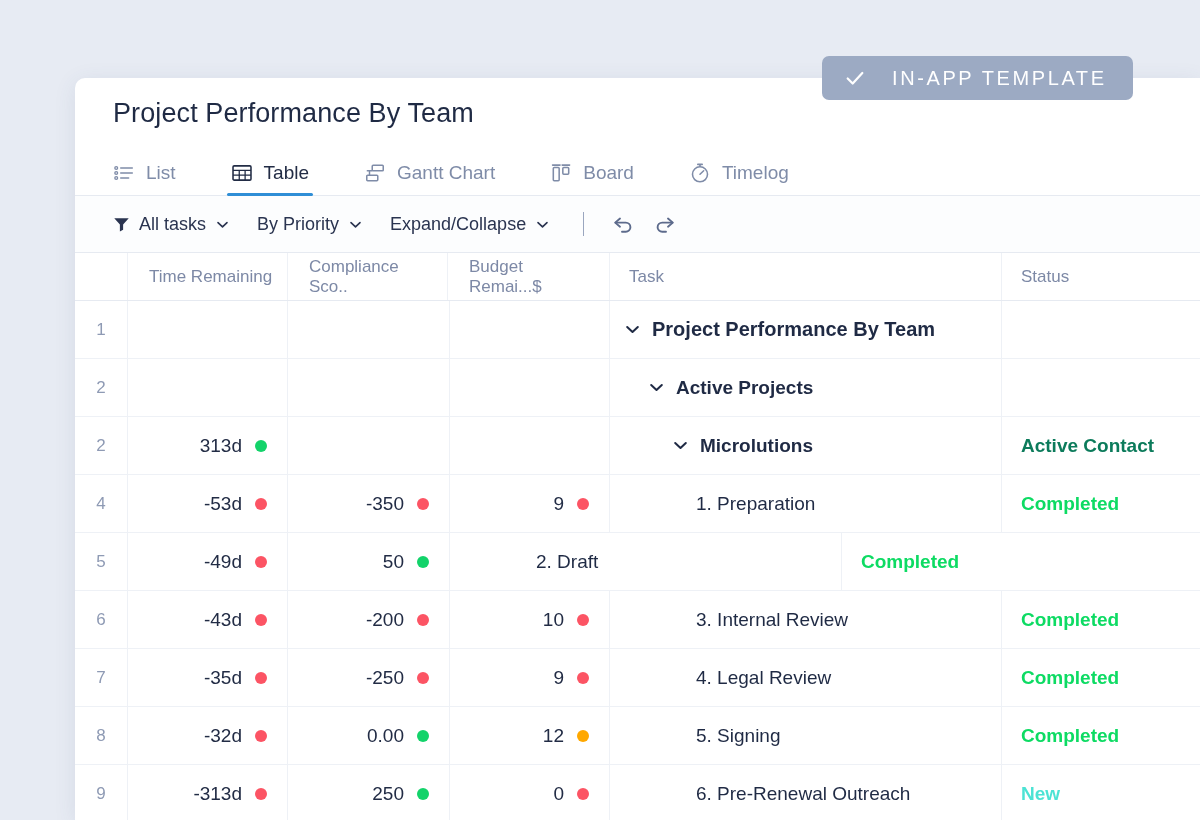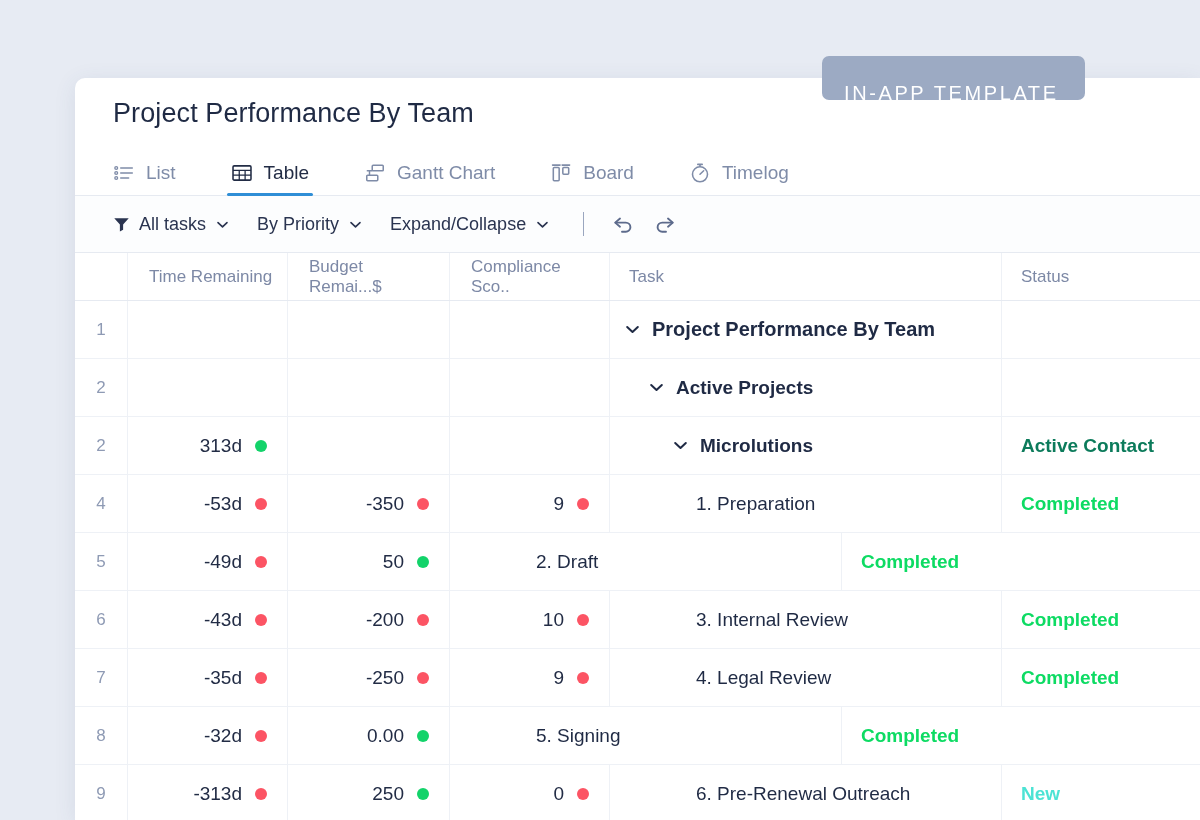--- a/index.html
+++ b/index.html
@@ -33,7 +33,6 @@
     background: #9caac3;
     border-radius: 7px;
     z-index: 30;
-    flex-direction: column;
   }
   #badge .chk { width: 22px; height: 22px; display:block; }
   #badge .label {

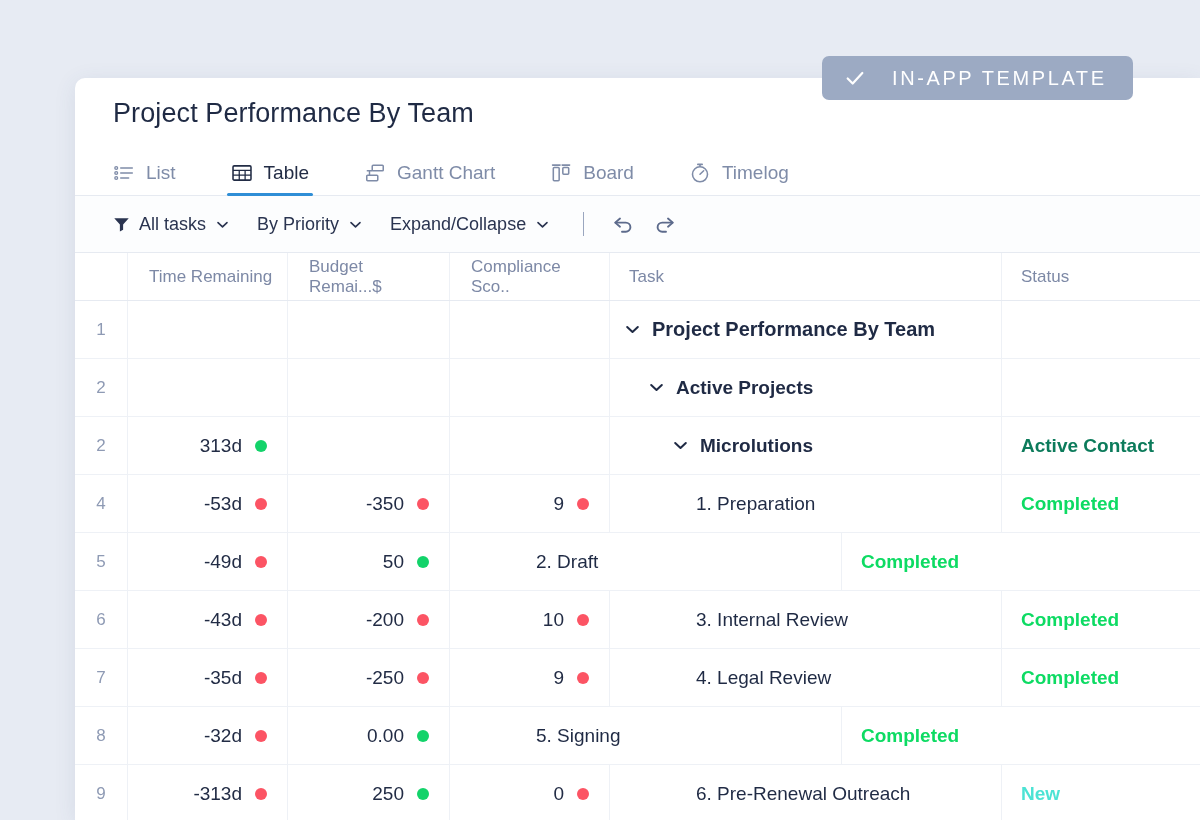--- a/index.html
+++ b/index.html
@@ -315,8 +315,8 @@
     <div class="trow header">
       <div class="cell c-num"></div>
       <div class="cell c-time">Time Remaining</div>
+      <div class="cell c-comp">Compliance Sco..</div>
       <div class="cell c-bud">Budget Remai...$</div>
-      <div class="cell c-comp">Compliance Sco..</div>
       <div class="cell c-task">Task</div>
       <div class="cell c-stat">Status</div>
     </div>

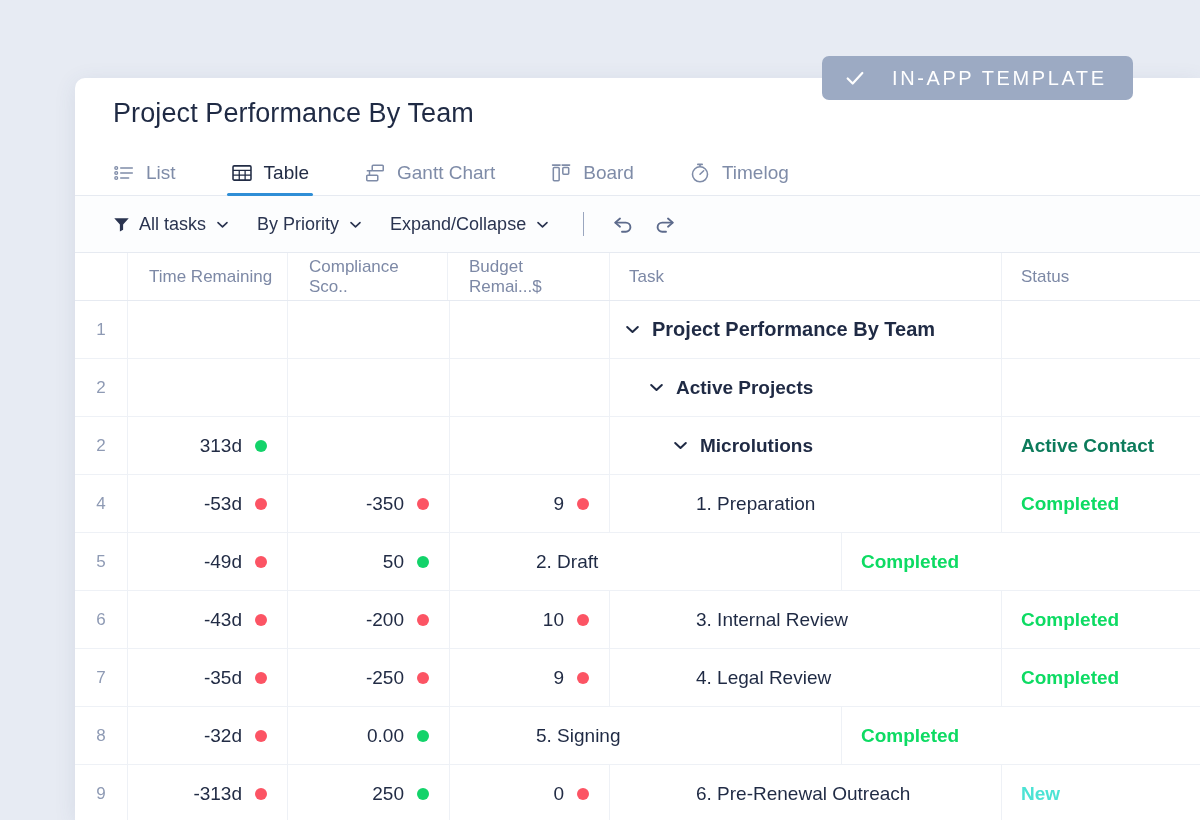--- a/index.html
+++ b/index.html
@@ -514,6 +514,12 @@
               <span class="dot" style="background:#13d36a"></span>
             </div>
           </div>
+          <div class="cell c-comp">
+            <div class="metric">
+              <span class="val">12</span>
+              <span class="dot" style="background:#ffa800"></span>
+            </div>
+          </div>
           <div class="cell c-task">
             <div class="taskwrap" style="padding-left:72px">
               <span class="tw-label">5. Signing</span>

